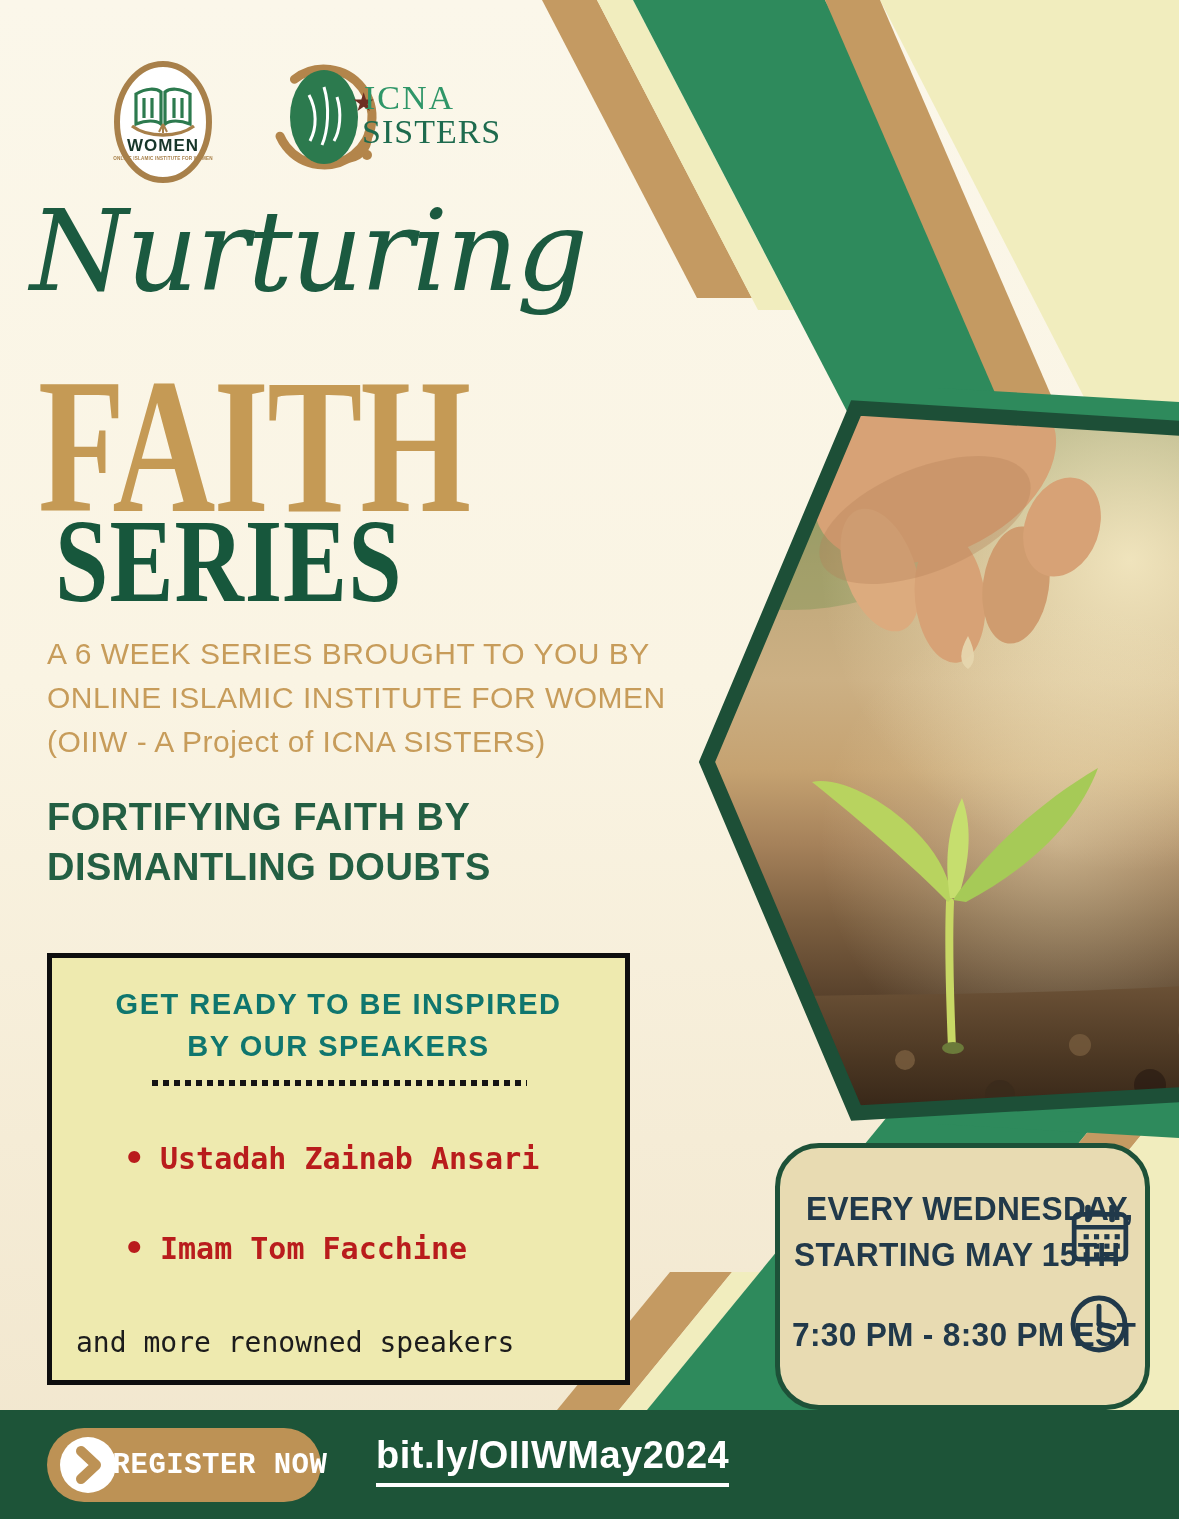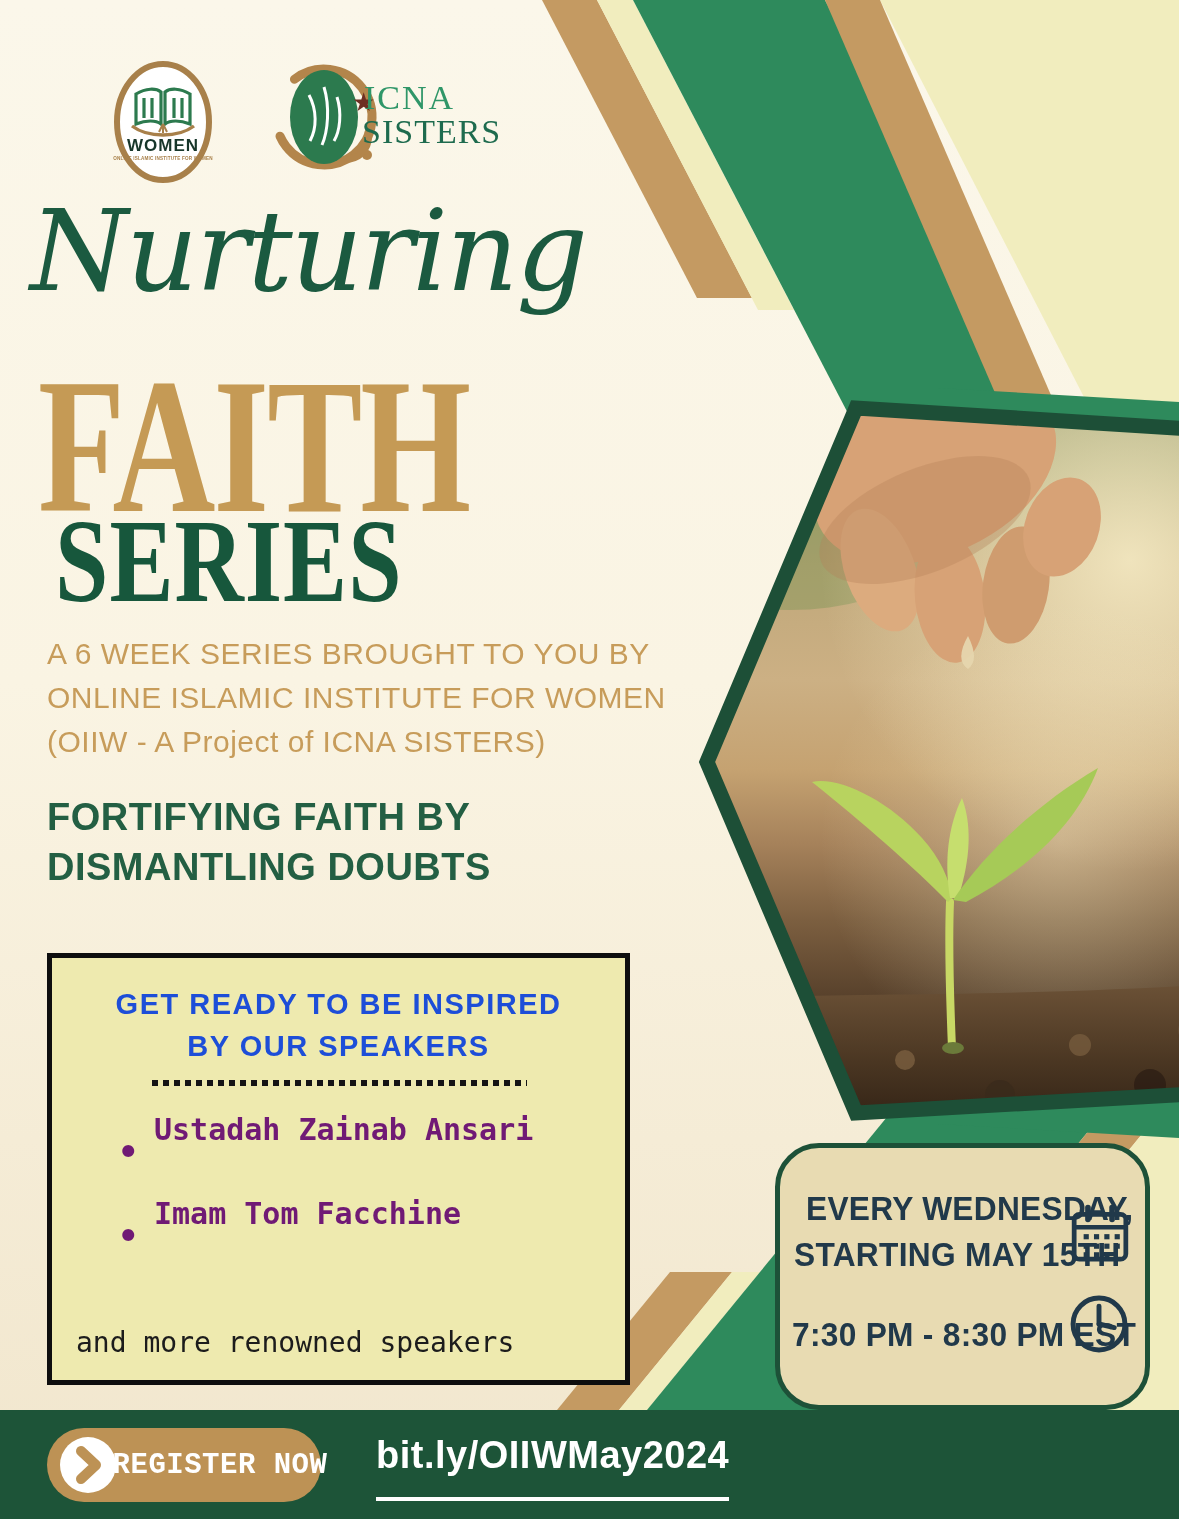--- a/index.html
+++ b/index.html
@@ -43,7 +43,7 @@
   .speakers-box{left:47px;top:953px;width:573px;height:422px;background:#eeeaaf;
     border:5px solid #0e0e0e;}
   .sp-head{position:absolute;left:0;width:100%;text-align:center;font-weight:bold;
-    font-size:29px;letter-spacing:1.5px;color:#1d4ed8;white-space:nowrap;}
+    font-size:29px;letter-spacing:1.5px;color:#0f766e;white-space:nowrap;}
   .sp-h1{top:30px;} .sp-h2{top:72px;}
   .sp-divider{position:absolute;left:100px;top:122px;width:375px;height:6px;
     background:repeating-linear-gradient(90deg,#151515 0 6px,transparent 6px 11px);}

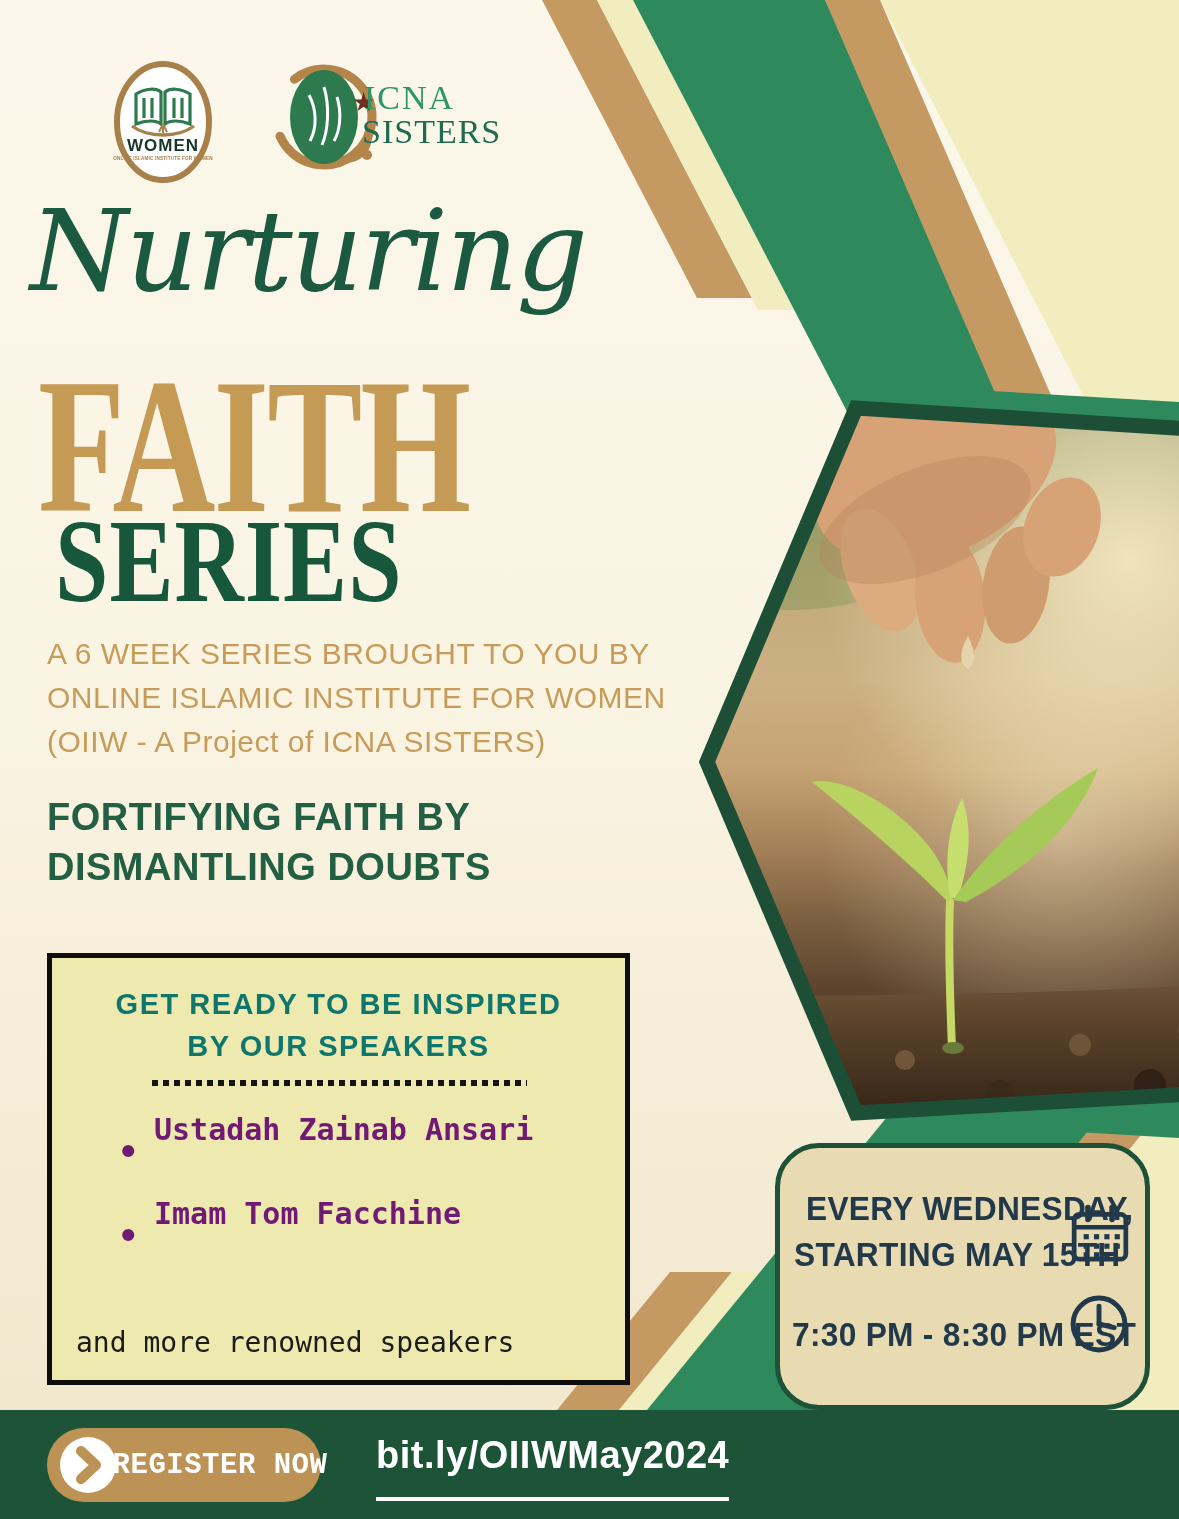--- a/index.html
+++ b/index.html
@@ -48,9 +48,9 @@
   .sp-divider{position:absolute;left:100px;top:122px;width:375px;height:6px;
     background:repeating-linear-gradient(90deg,#151515 0 6px,transparent 6px 11px);}
   .sp-list{position:absolute;left:62px;top:150px;margin:0;padding:0;list-style:none;}
-  .sp-item{position:relative;margin:4px;padding:0 0 0 36px;height:80px;
-    font-family:"DejaVu Sans Mono",monospace;font-weight:bold;font-size:30px;color:#701a75;
-    display:flex;white-space:nowrap;}
+  .sp-item{position:relative;margin:10px;padding:0 0 0 36px;height:80px;
+    font-family:"DejaVu Sans Mono",monospace;font-weight:bold;font-size:30px;color:#b91c1c;
+    display:flex;align-items:center;white-space:nowrap;}
   .sp-item::before{content:"•";position:absolute;left:0;top:50%;transform:translateY(-50%);
     font-size:34px;}
   .sp-note{position:absolute;left:24px;top:356px;font-family:"DejaVu Sans Mono",monospace;

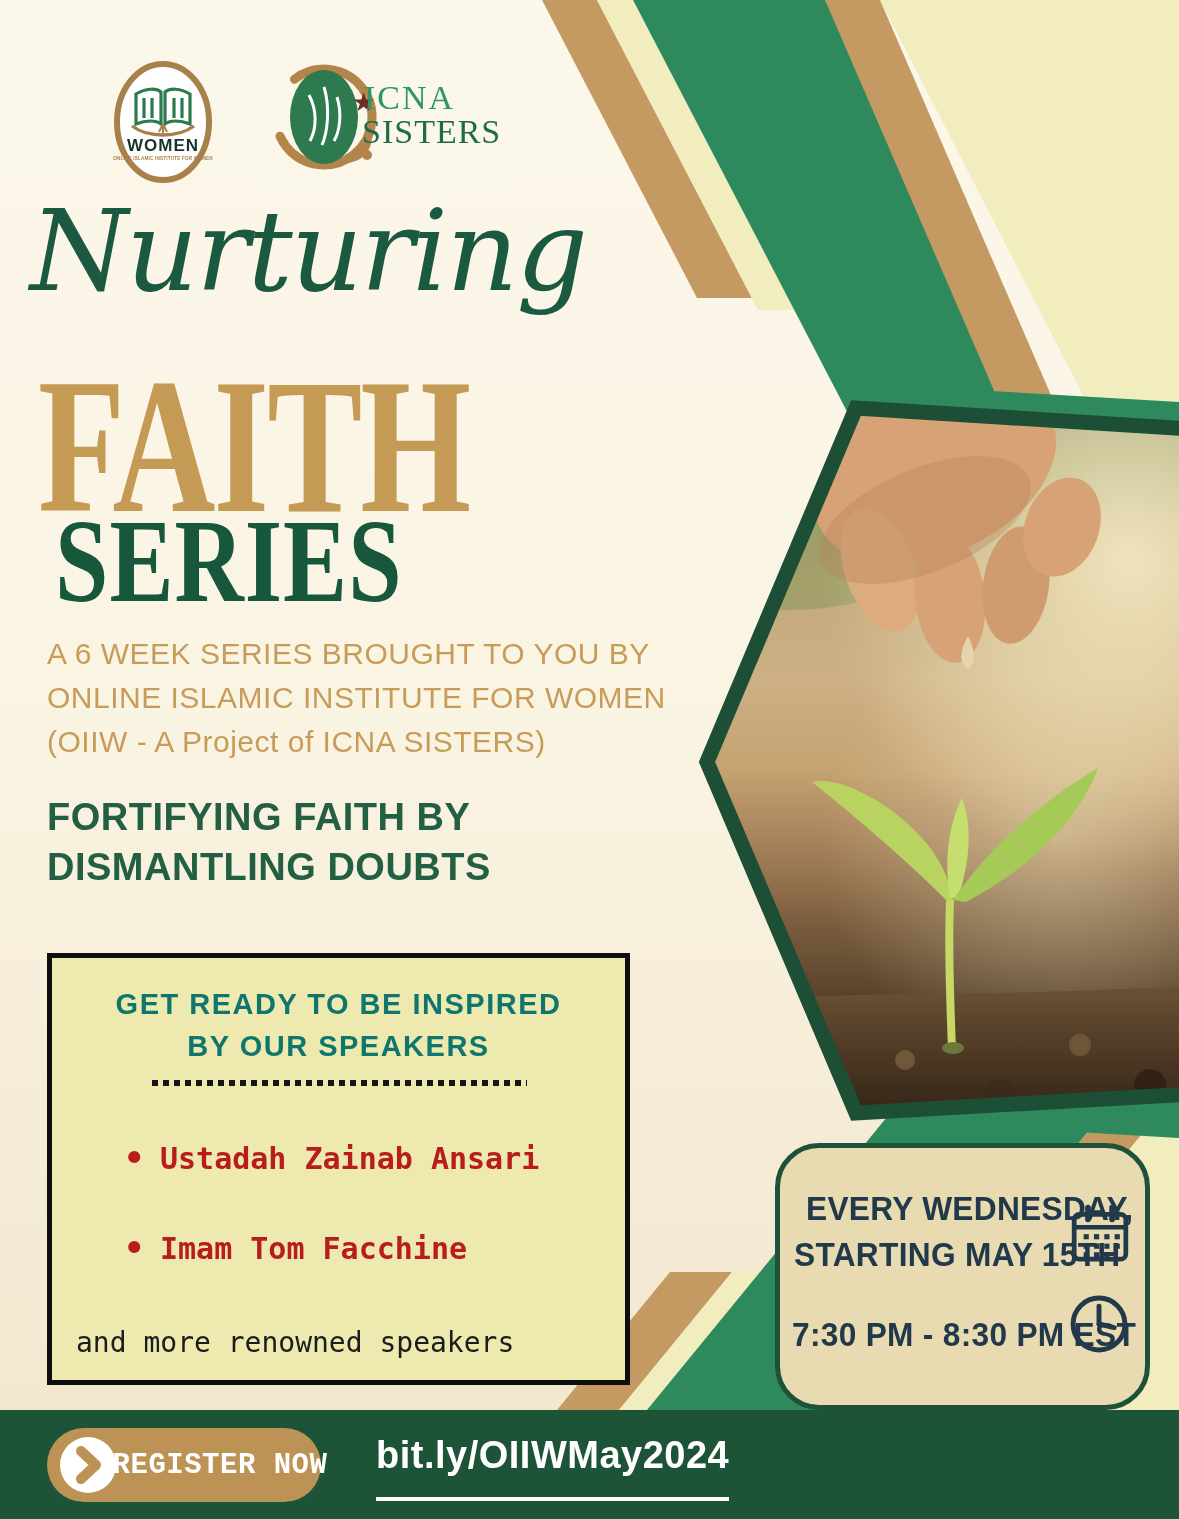--- a/index.html
+++ b/index.html
@@ -75,7 +75,7 @@
     align-items:center;justify-content:center;color:#fff;font-weight:bold;font-size:29px;
     letter-spacing:.5px;white-space:nowrap;font-family:Liberation Mono, monospace;}
   .footer-link{position:absolute;left:376px;top:24px;color:#fff;font-weight:bold;
-    font-size:38px;letter-spacing:.5px;border-bottom:4px solid #fff;padding-bottom:20px;
+    font-size:38px;letter-spacing:.5px;border-bottom:4px solid #fff;padding-bottom:6px;
     cursor:pointer;white-space:nowrap;}
 </style>
 </head>

